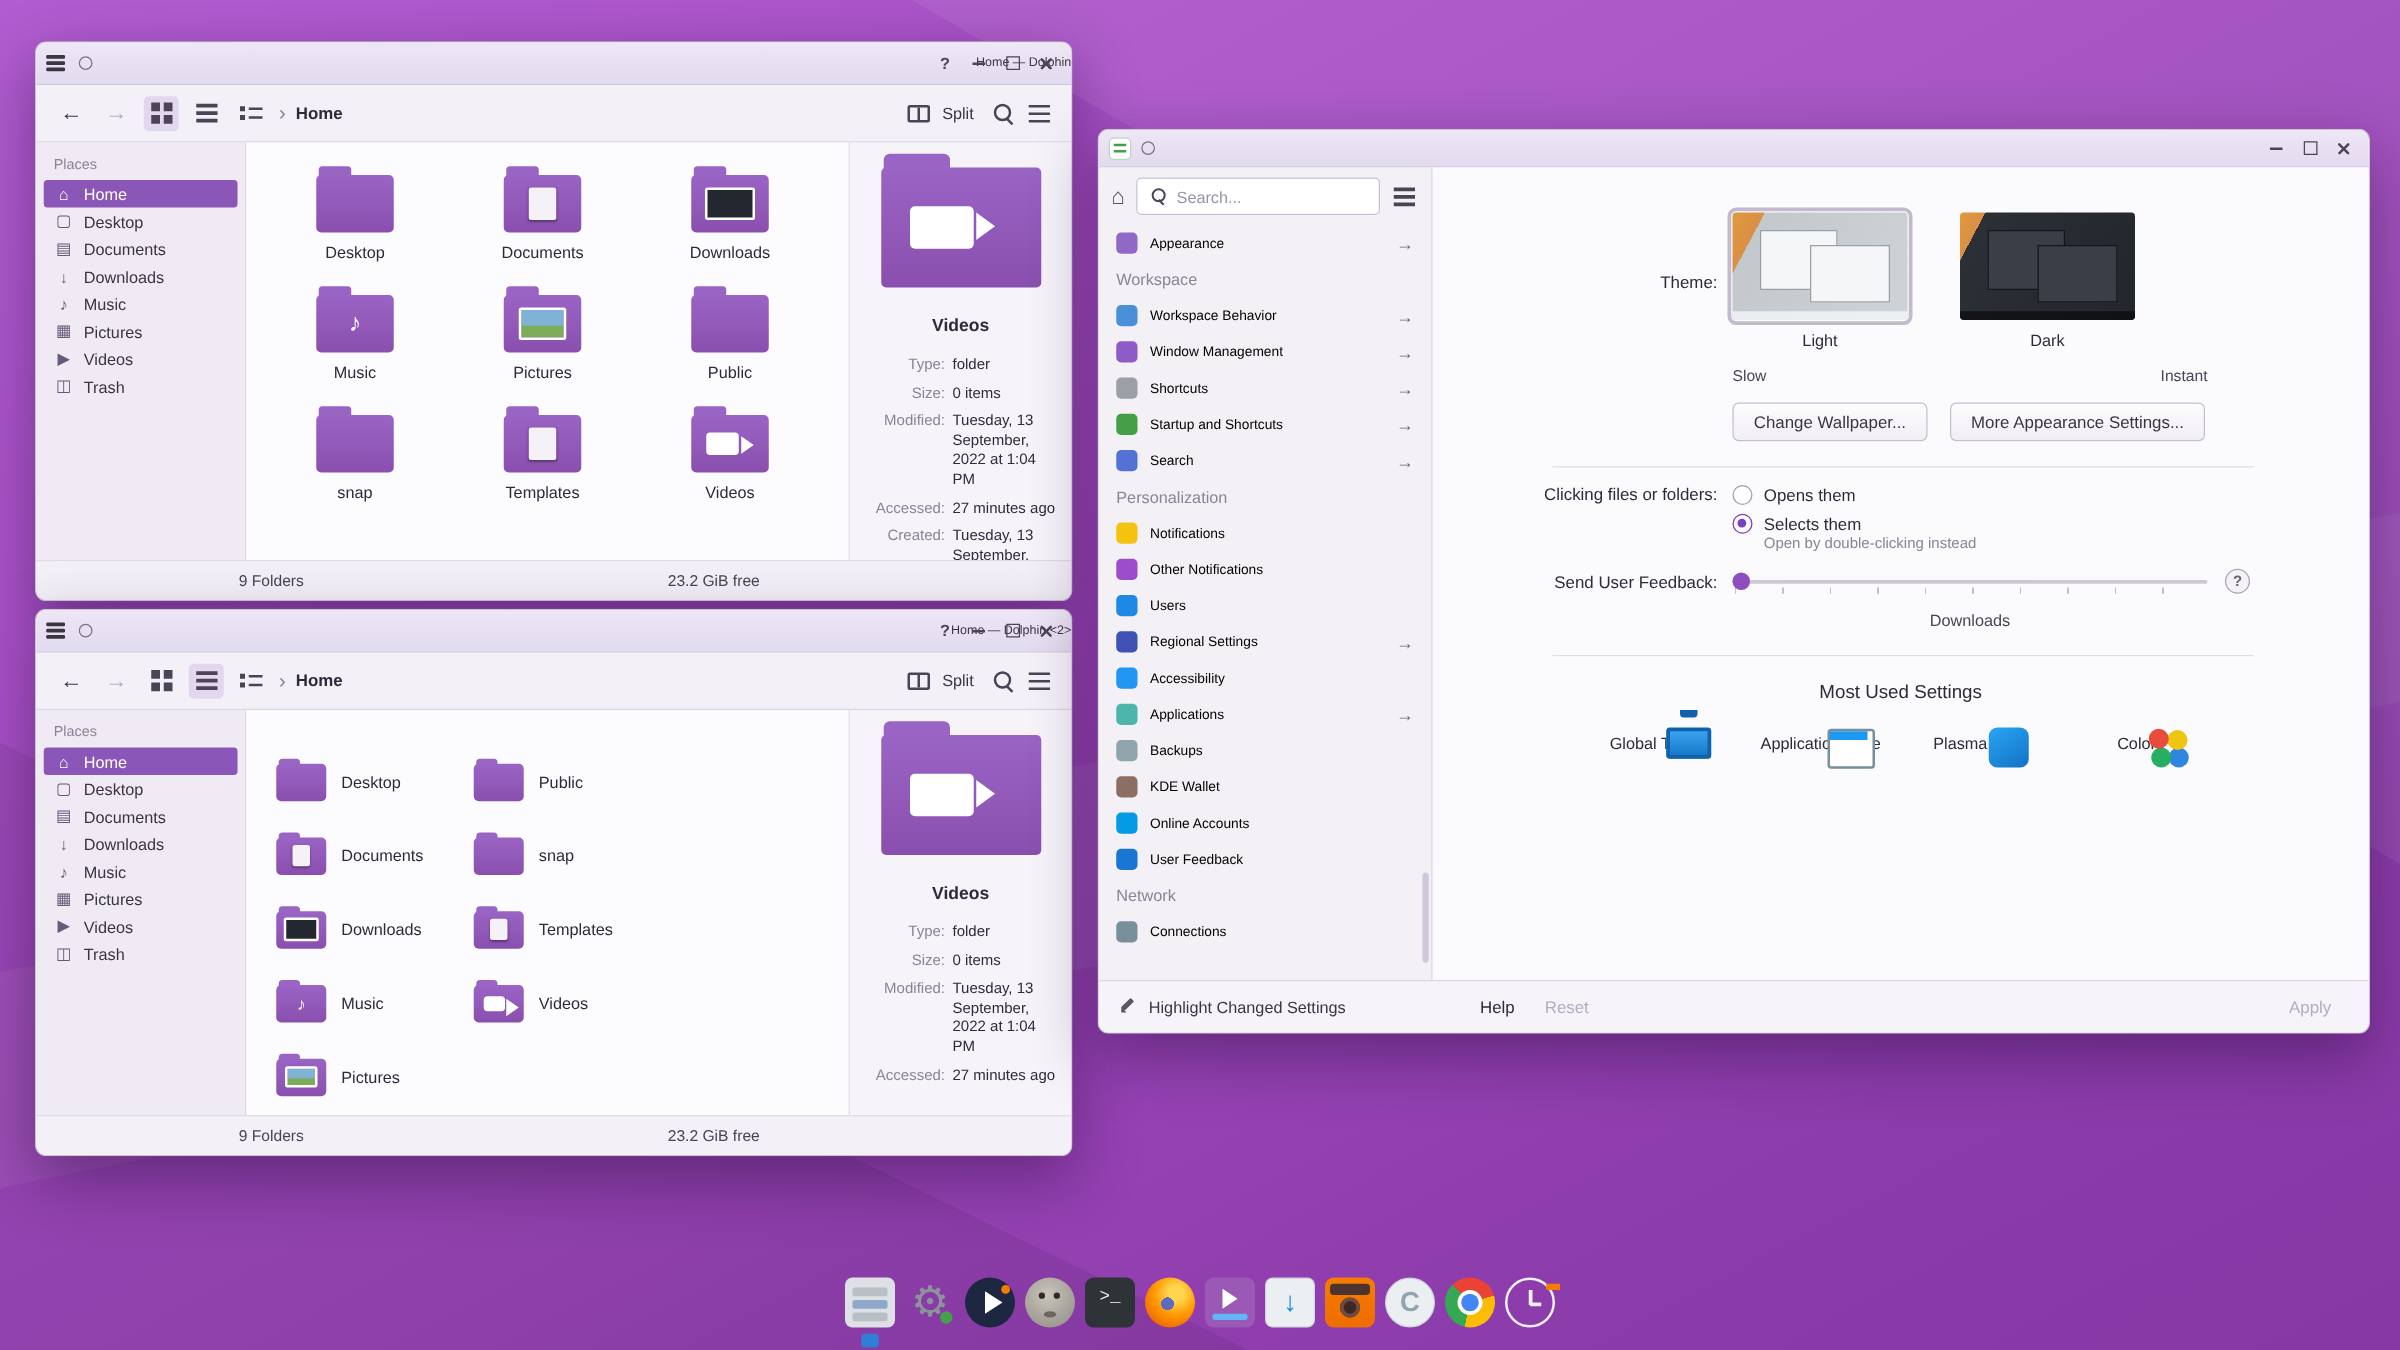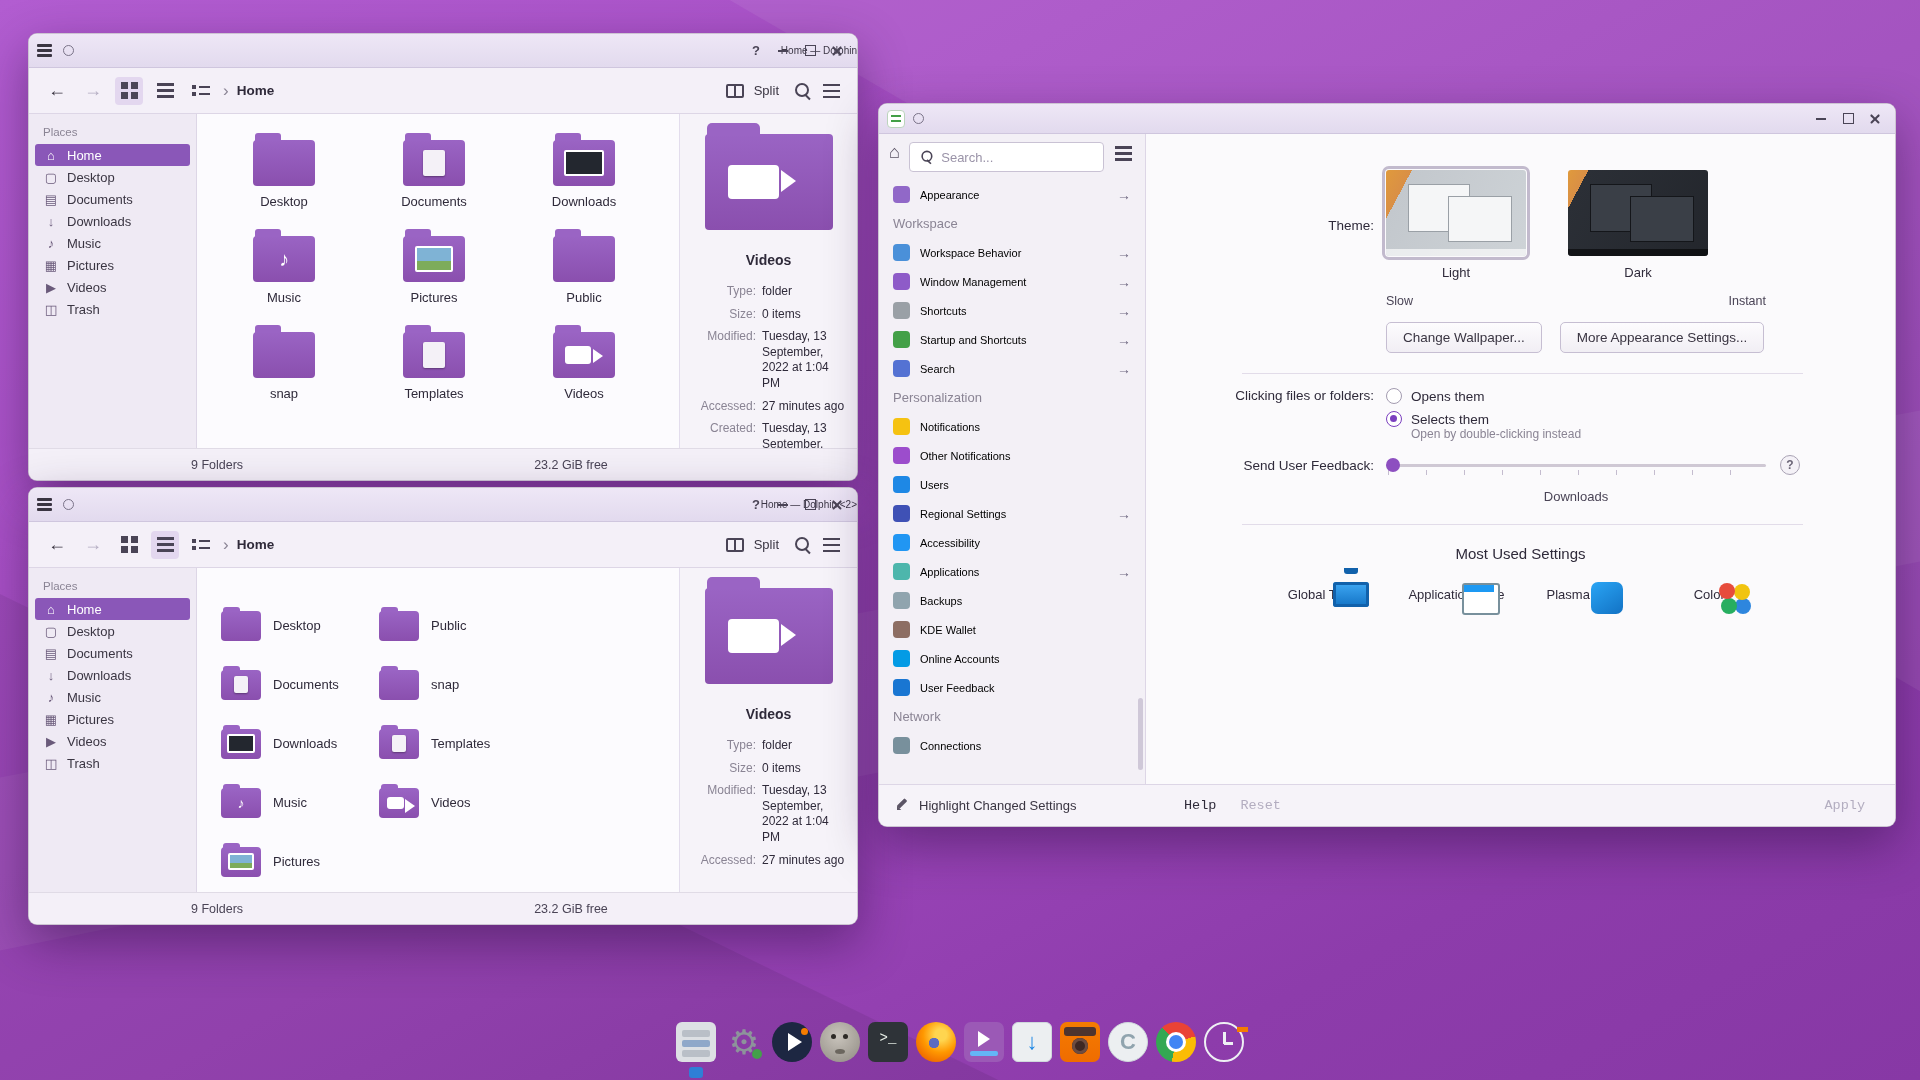--- a/index.html
+++ b/index.html
@@ -101,7 +101,7 @@
   .sett{left:878px;top:103px;width:1018px;height:724px;display:flex;flex-direction:column}
   .sw-body{flex:1;display:flex;min-height:0;position:relative}
   .sw-sidebar{width:267px;flex:none;background:#f3f0f6;border-right:1px solid #ddd6e6;position:relative;overflow:hidden}
-  .sw-search{display:flex;gap:9px;padding:8px 10px;height:46px}
+  .sw-search{display:flex;align-items:center;gap:9px;padding:8px 10px;height:46px}
   .i-home::before{content:"⌂";font-size:18px;color:#5c5566}
   .searchbox{flex:1;display:flex;align-items:center;gap:6px;background:#fff;border:1px solid #c9c2d4;border-radius:4px;height:30px;padding:0 8px}
   .searchbox .i-search{transform:scale(.8)}

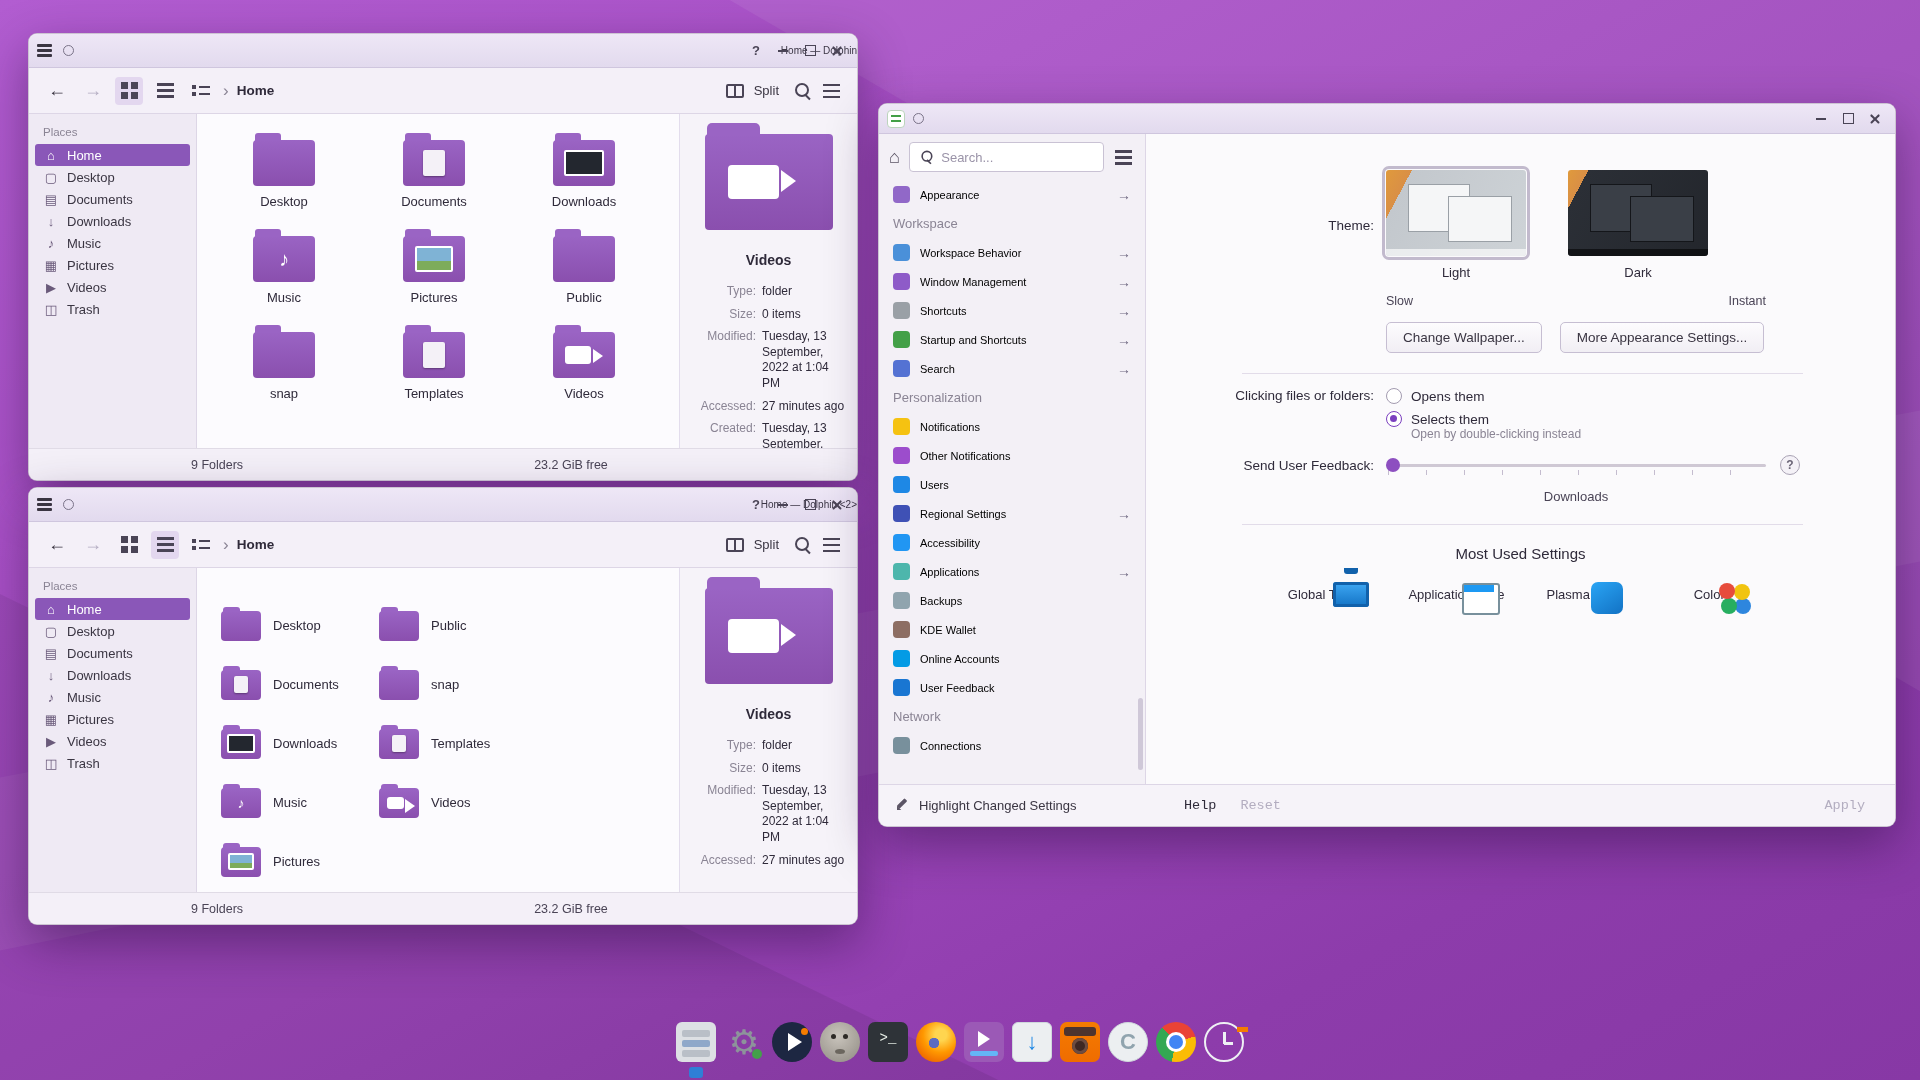--- a/index.html
+++ b/index.html
@@ -169,7 +169,7 @@
   .pen-icon::before{content:"";position:absolute;left:7px;top:0;width:4px;height:11px;background:#5c5566;transform:rotate(45deg);border-radius:1px}
   .pen-icon::after{content:"";position:absolute;left:1px;bottom:1px;border:3px solid transparent;border-top-color:#5c5566;transform:rotate(45deg)}
   .hl-label{font-size:13px;color:#3a3542}
-  .f-btn{font-size:13.5px;color:#2f2a3a;padding:6px 12px;background:none;border:none;font-family:Liberation Mono, monospace}
+  .f-btn{font-size:13.5px;color:#2f2a3a;padding:6px 12px;background:none;border:none;font-family:Liberation Sans, sans-serif}
   .f-btn.first{margin-left:26px}
   .f-btn.dis{color:#b3adc0}
   .f-spacer{flex:1}

